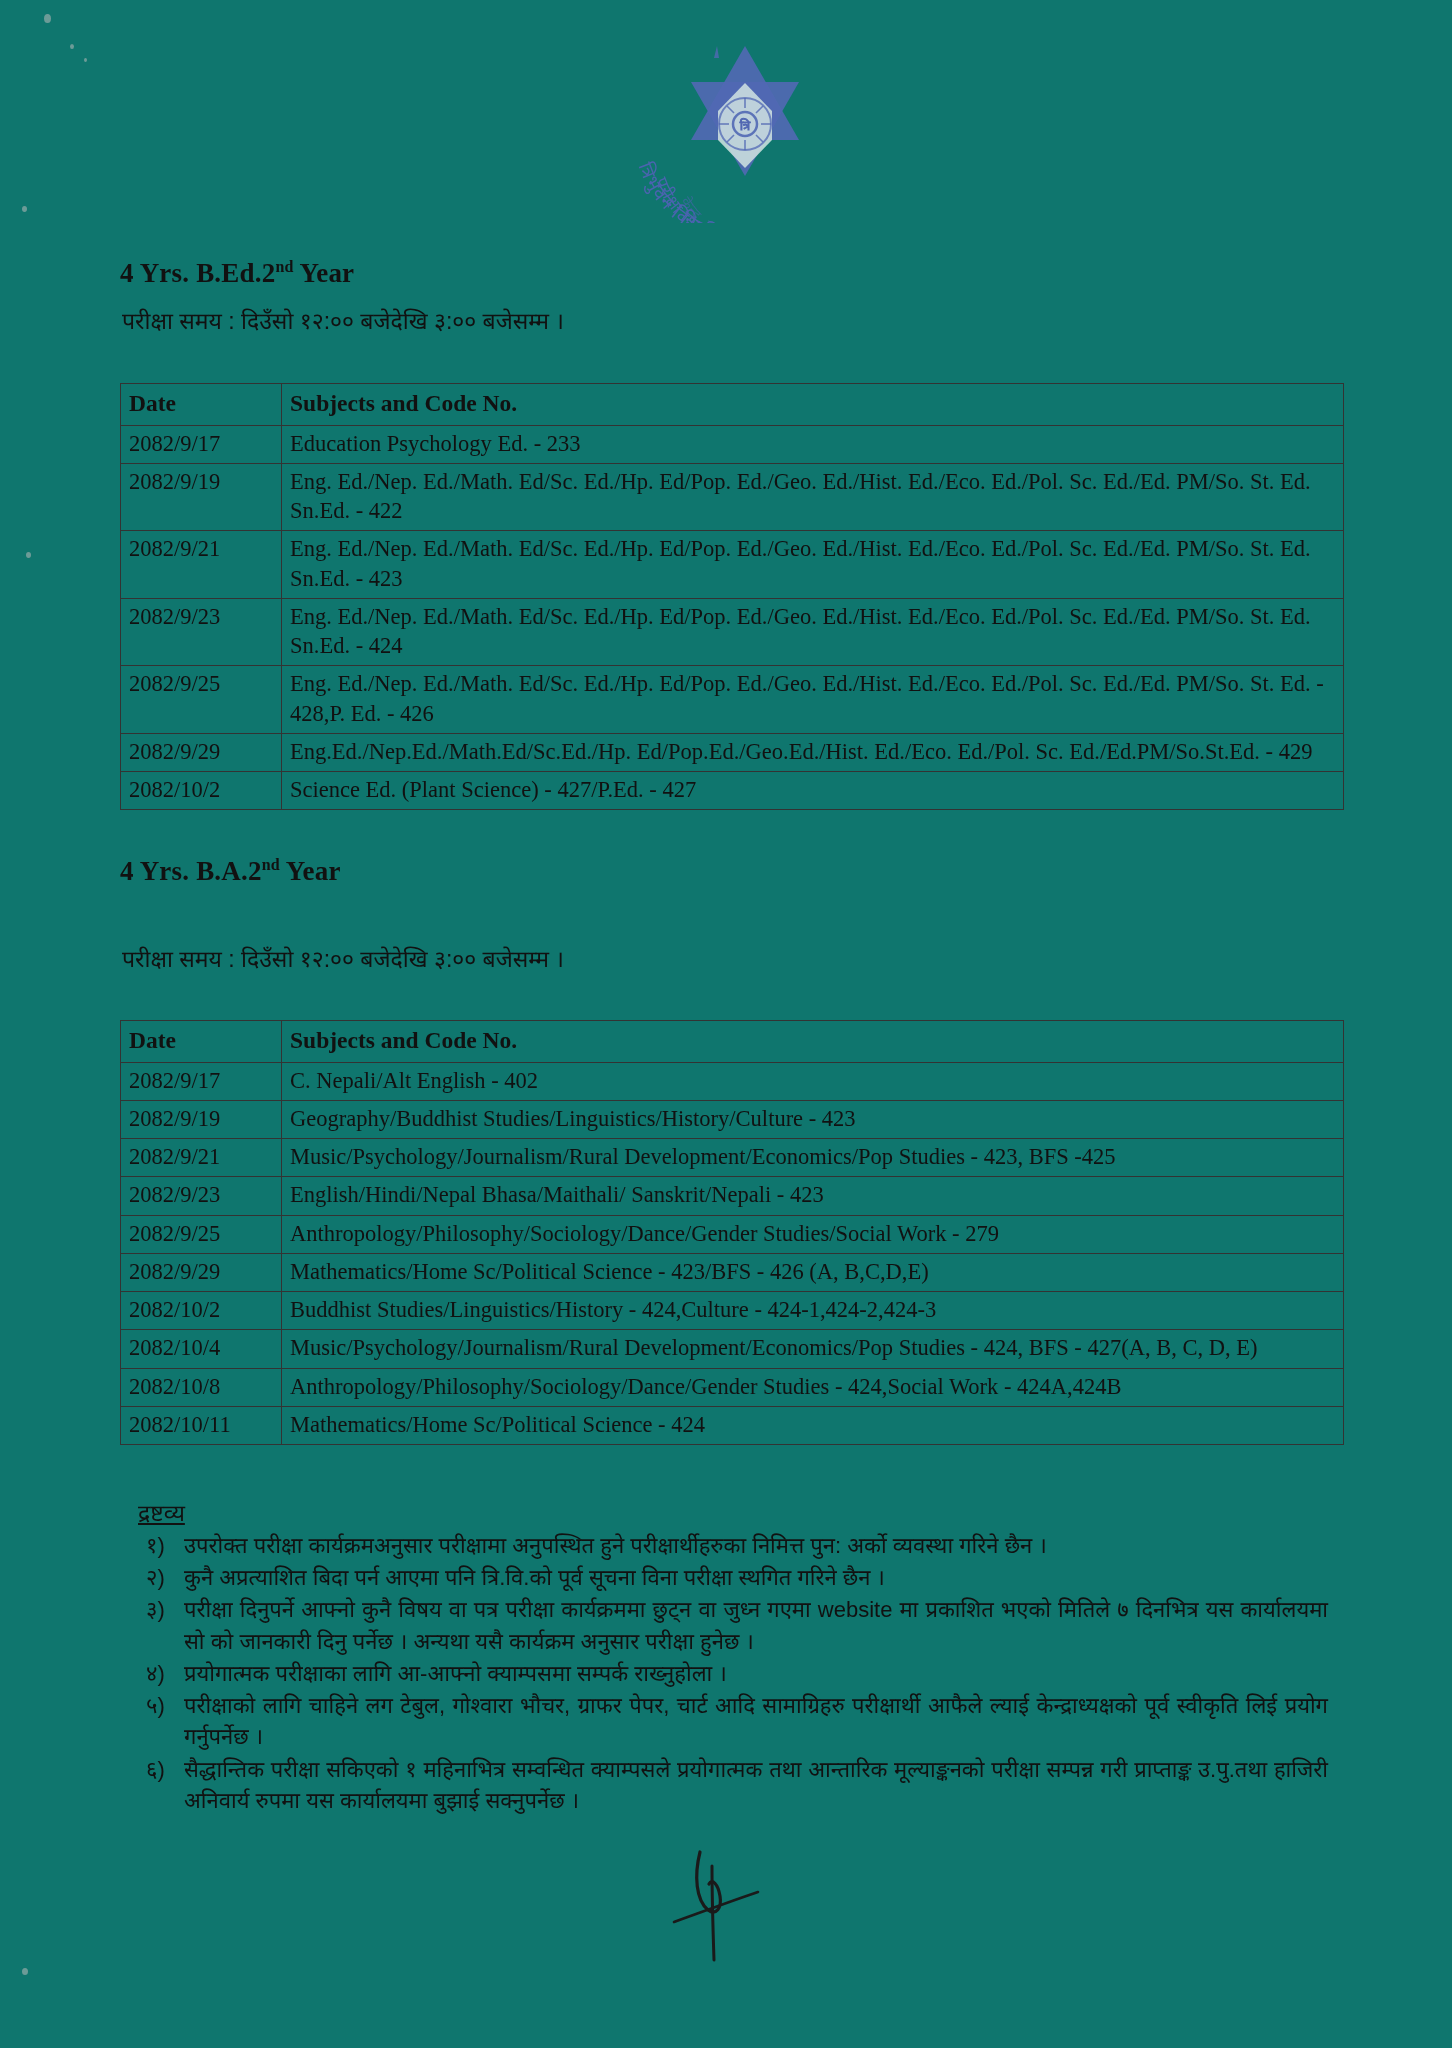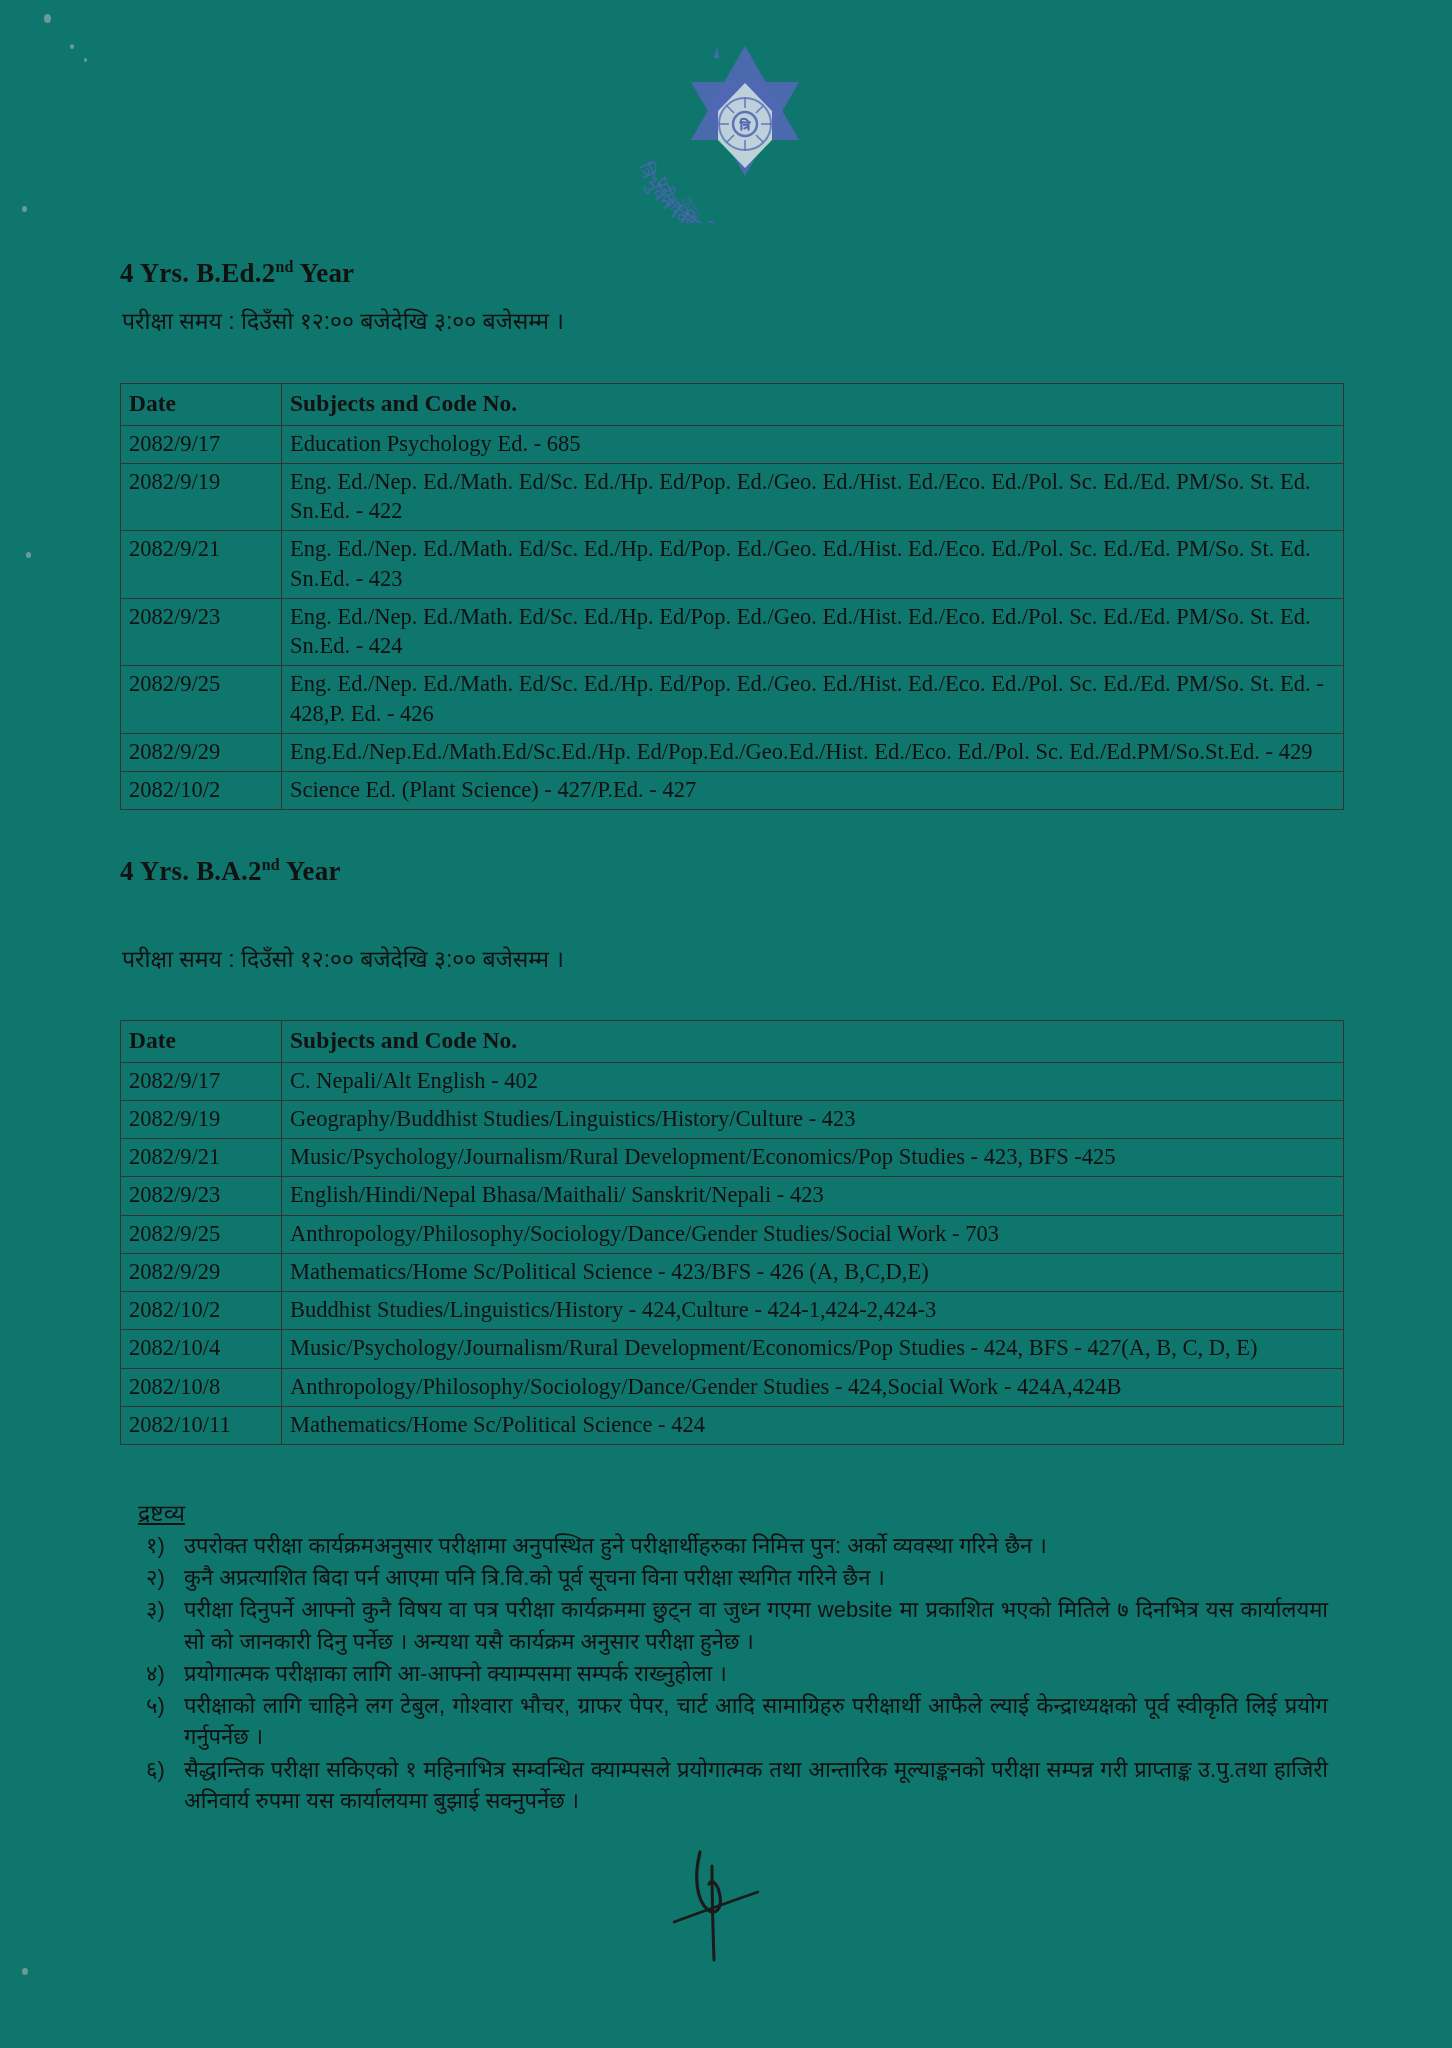--- a/index.html
+++ b/index.html
@@ -200,7 +200,7 @@
     <tbody>
       <tr>
         <td class="c-date">2082/9/17</td>
-        <td class="c-sub">Education Psychology Ed. - 685</td>
+        <td class="c-sub">Education Psychology Ed. - 233</td>
       </tr>
       <tr>
         <td class="c-date">2082/9/19</td>

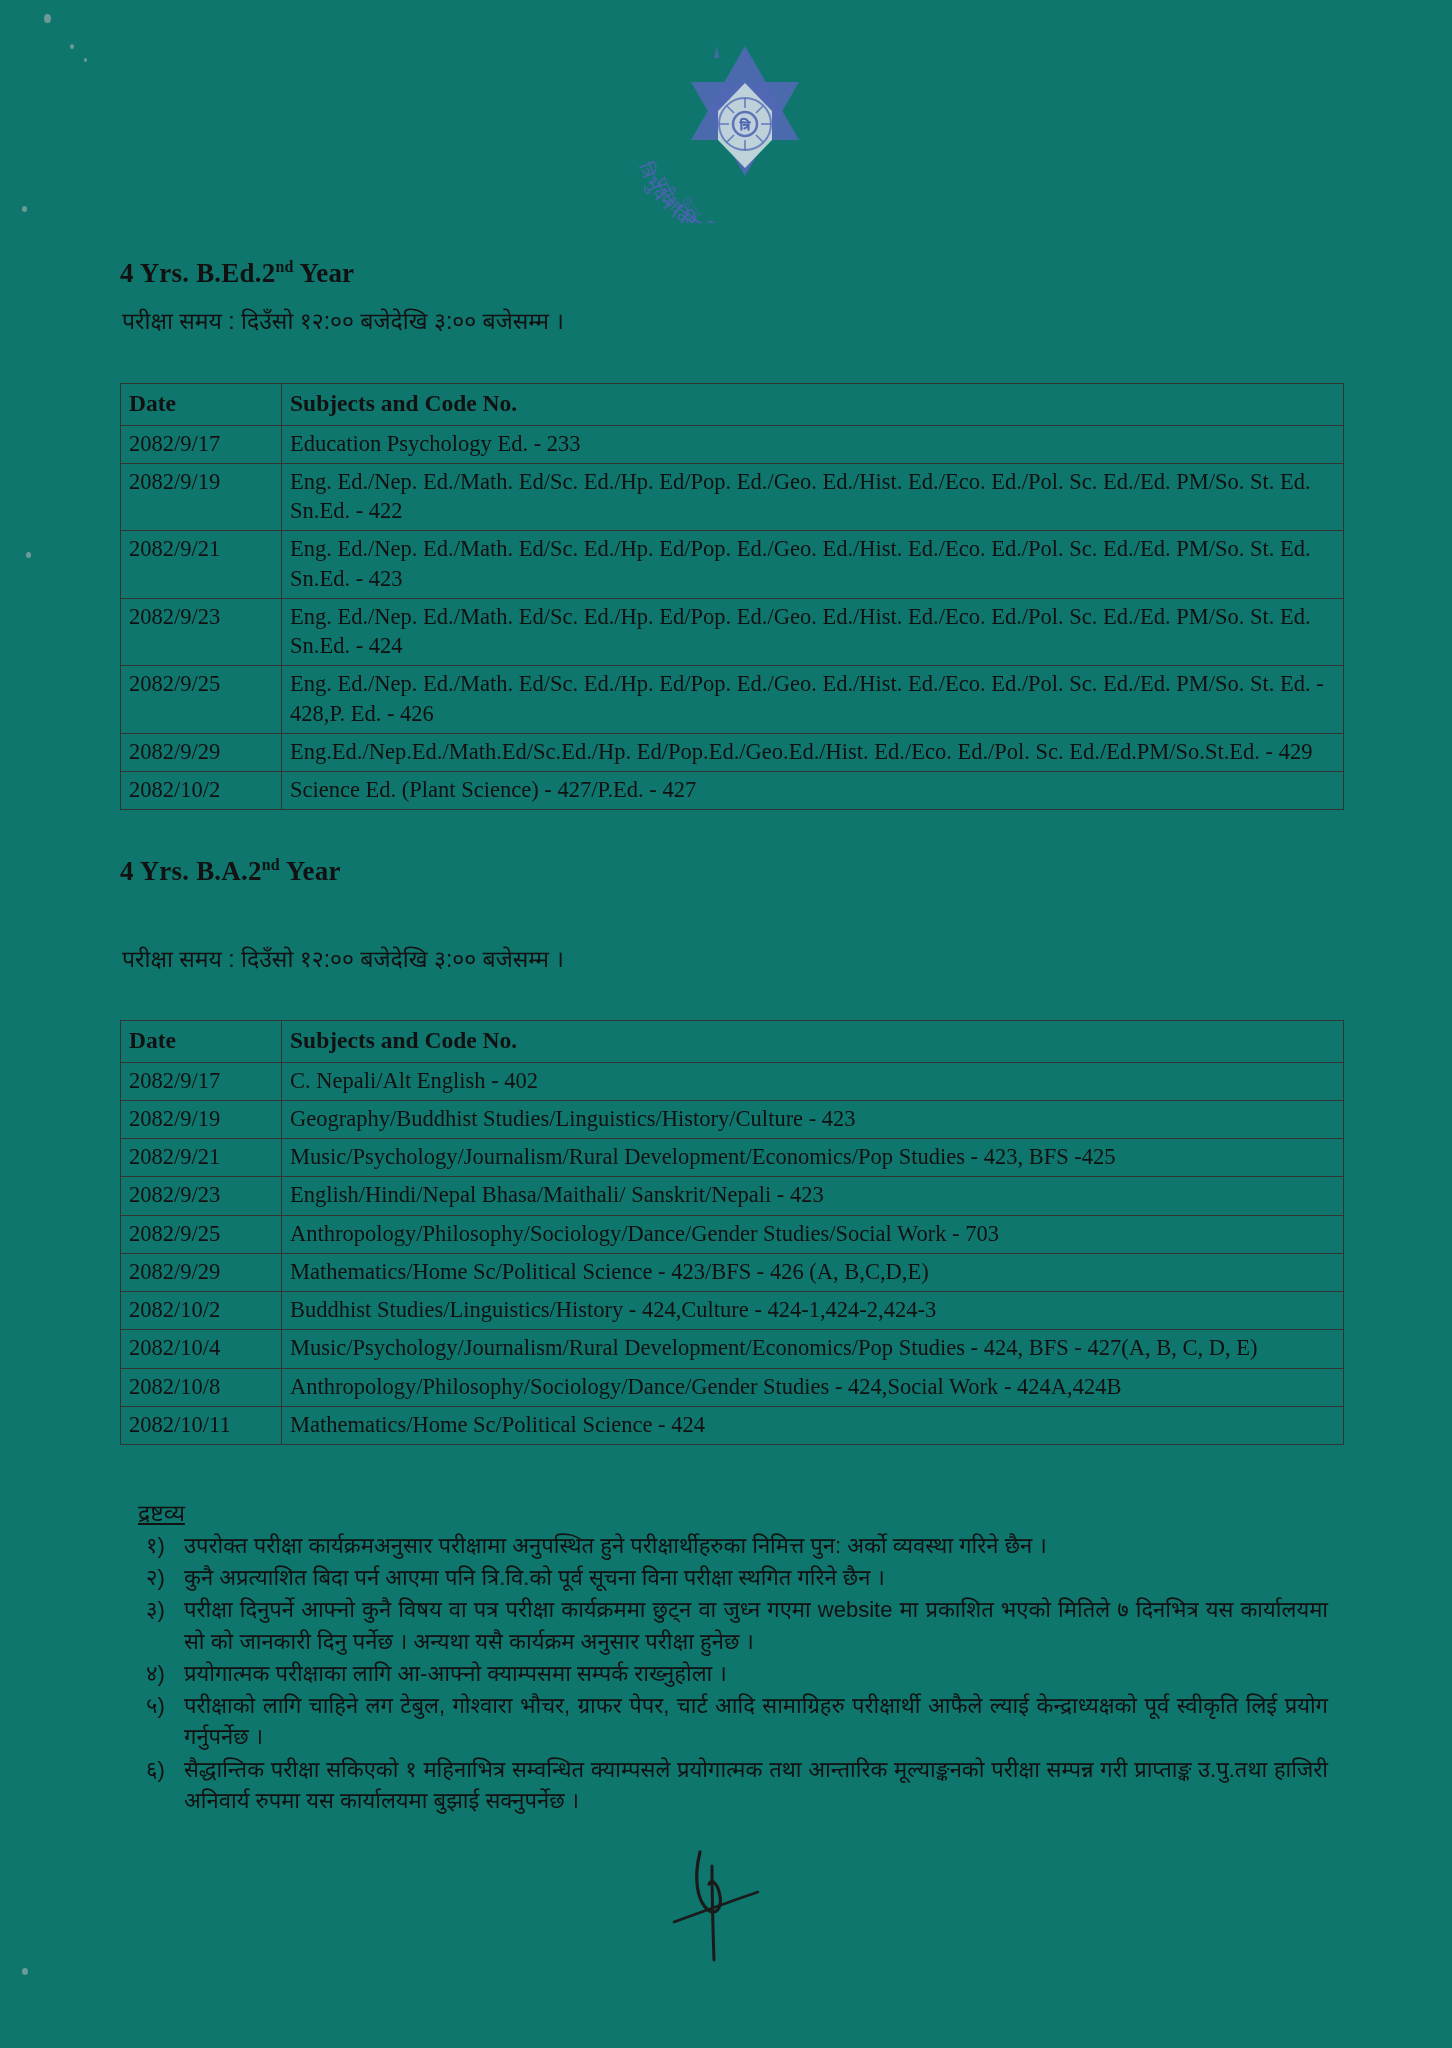--- a/index.html
+++ b/index.html
@@ -261,7 +261,7 @@
       </tr>
       <tr>
         <td class="c-date">2082/9/25</td>
-        <td class="c-sub">Anthropology/Philosophy/Sociology/Dance/Gender Studies/Social Work - 703</td>
+        <td class="c-sub">Anthropology/Philosophy/Sociology/Dance/Gender Studies/Social Work - 279</td>
       </tr>
       <tr>
         <td class="c-date">2082/9/29</td>

